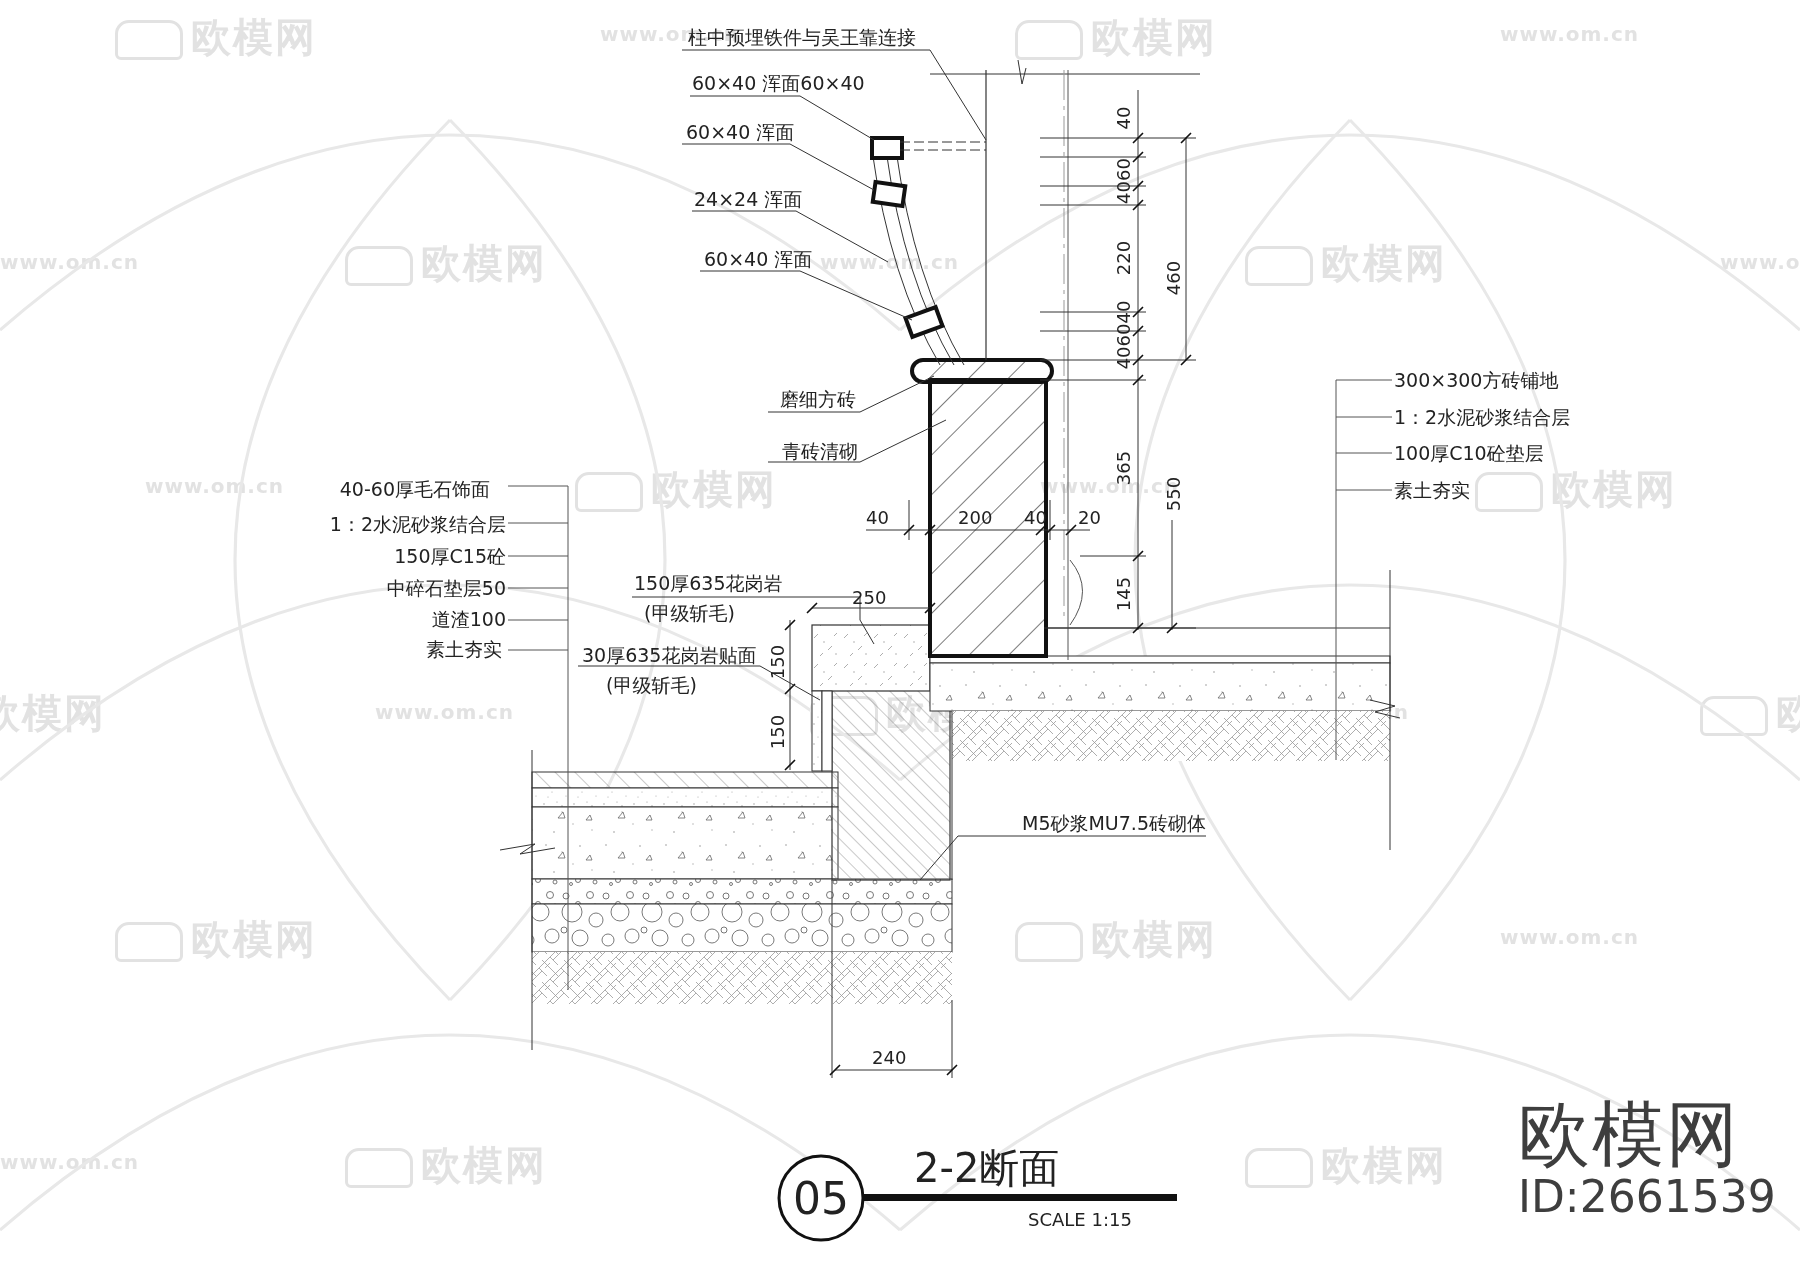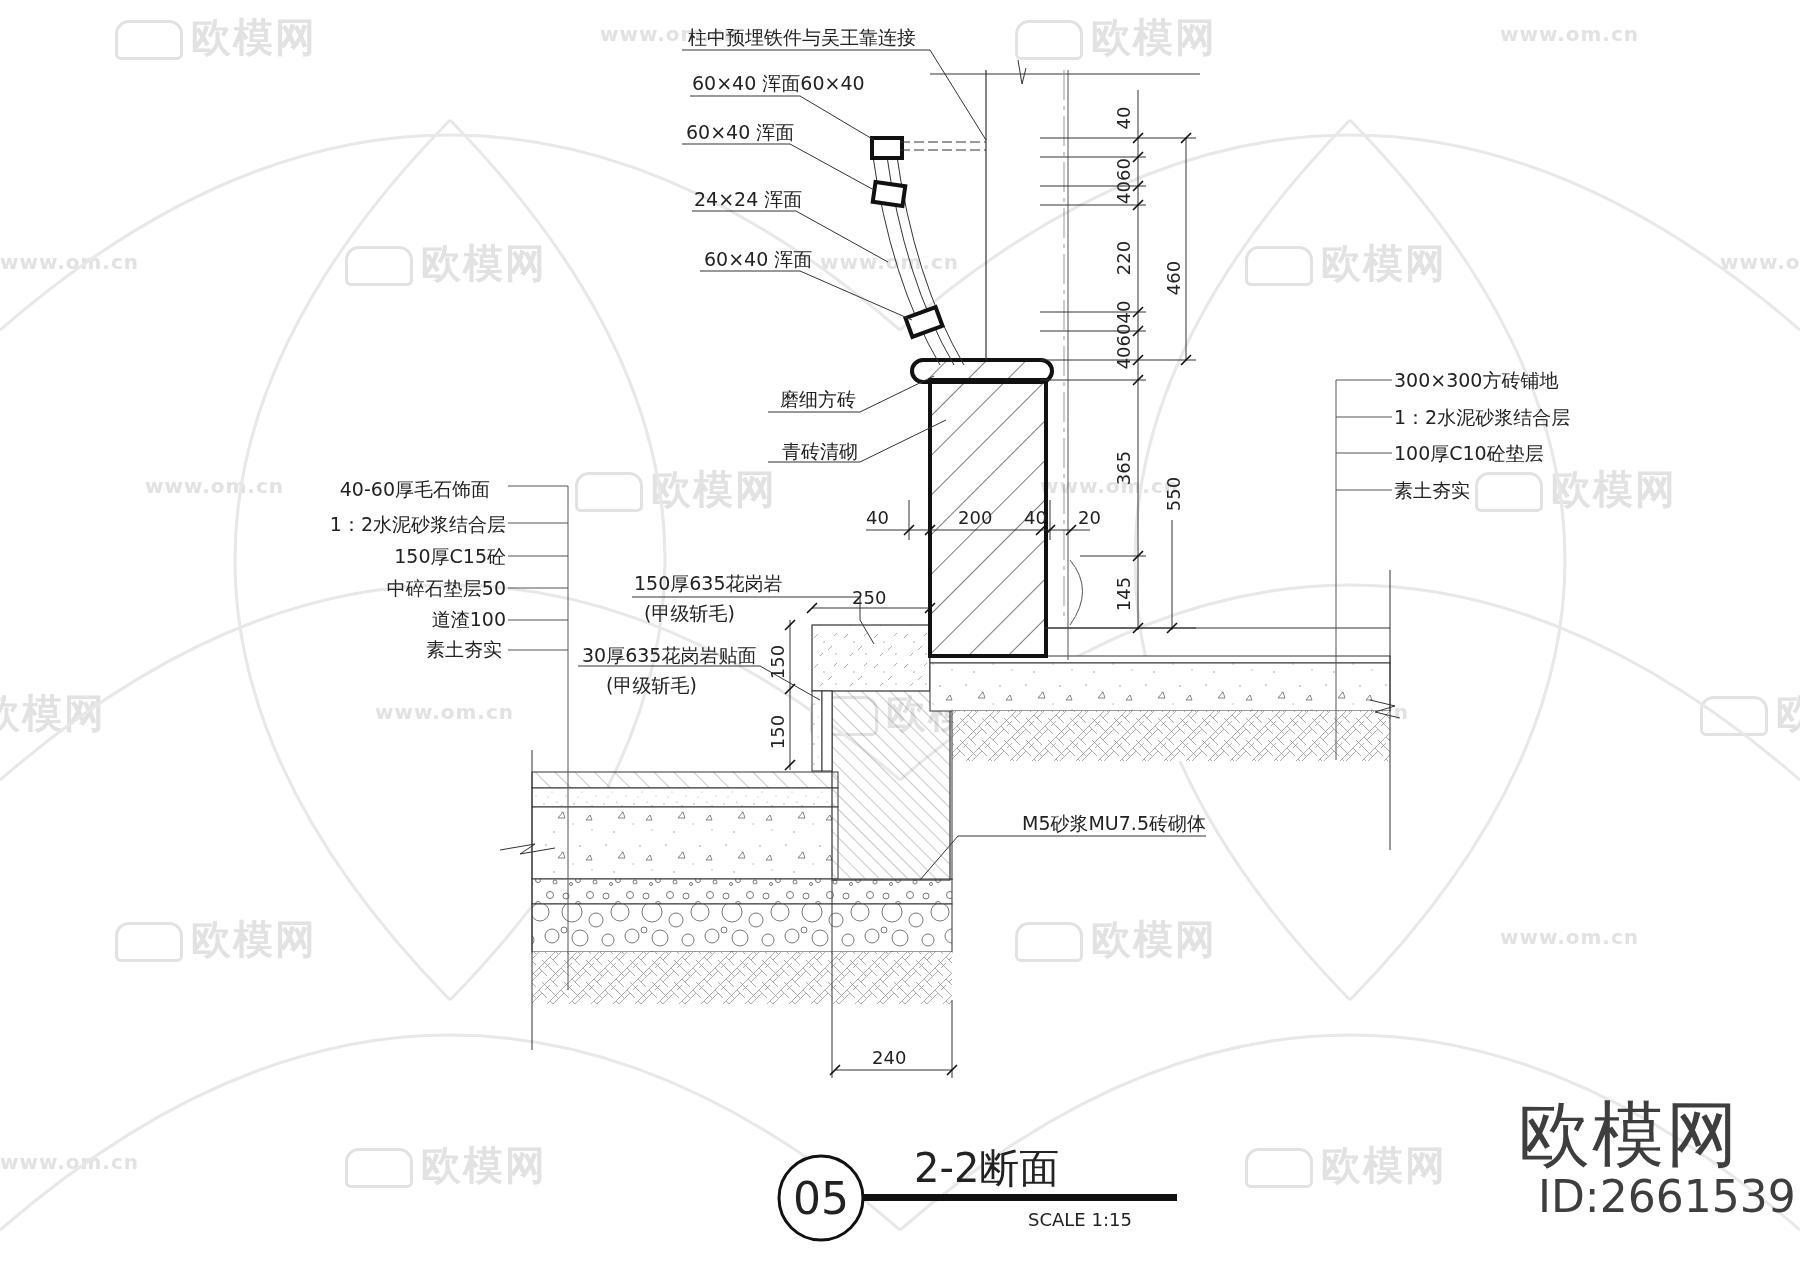--- a/index.html
+++ b/index.html
@@ -12,7 +12,7 @@
   .lbl { font-family:"DejaVu Sans", sans-serif; fill:#222; }
   .brand { position:absolute; left:1518px; top:1095px; color:#3e3e3e; font-family:"DejaVu Sans", sans-serif; }
   .brand-name { font-size:72px; line-height:78px; letter-spacing:2px; }
-  .brand-id { font-size:44px; line-height:48px;margin-left:20px; }
+  .brand-id { font-size:44px; line-height:48px; }
 </style>
 </head>
 <body>

